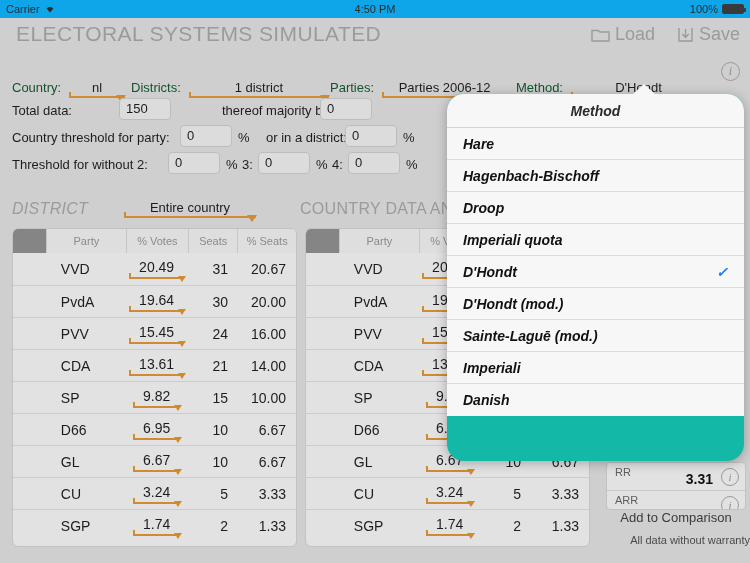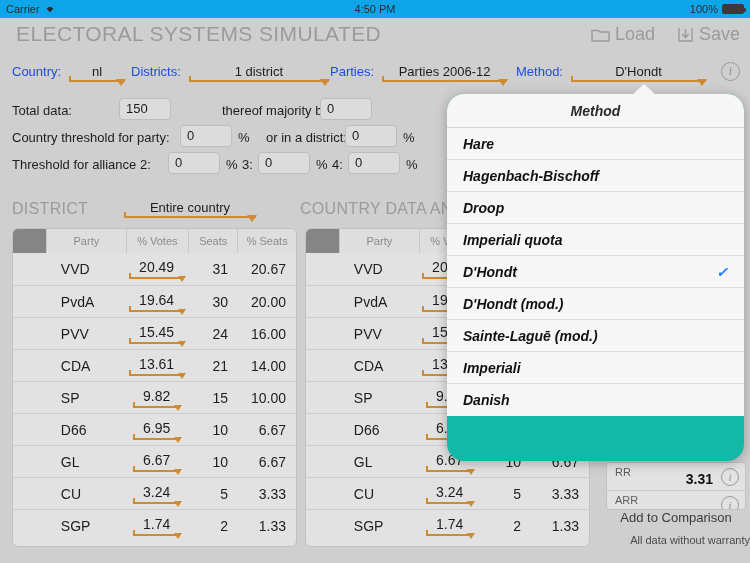--- a/index.html
+++ b/index.html
@@ -43,7 +43,7 @@
   
   .filterrow { position: absolute; top: 58px; left: 0; width: 750px; height: 30px; }
   .fgroup { position: absolute; display: flex; align-items: baseline; }
-  .flabel { font-size: 13px; color: #1d4ed8; }
+  .flabel { font-size: 13px; color: #14532d; margin-top: 16px; }
   .fsel {
     position: relative; display: inline-block; text-align: center;
     font-size: 13px; color: #1d1d1d; padding: 0 2px 3px 2px;

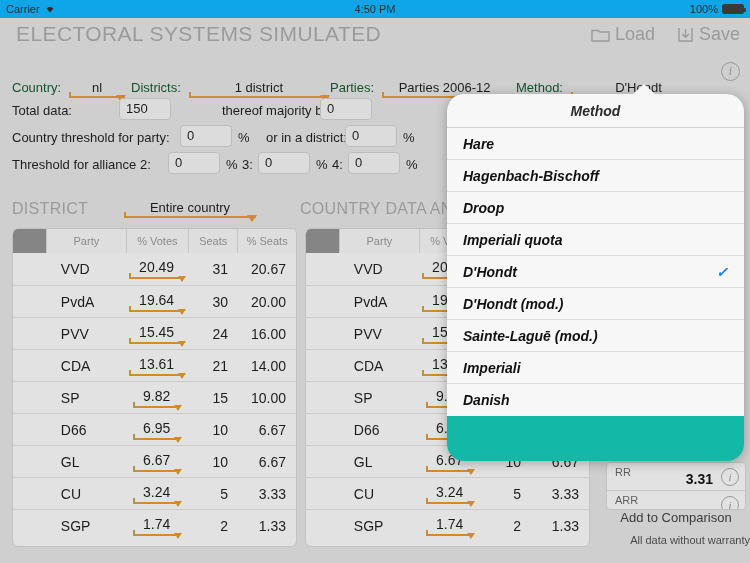--- a/index.html
+++ b/index.html
@@ -254,7 +254,7 @@
       <span class="pct" style="left:403px;">%</span>
     </div>
     <div class="prow">
-      <span class="plabel" style="left:12px;">Threshold for alliance 2:</span>
+      <span class="plabel" style="left:12px;">Threshold for without 2:</span>
       <div class="pinput" style="left:168px; width:52px;">0</div>
       <span class="pct" style="left:226px;">%</span>
       <span class="pct" style="left:242px;">3:</span>

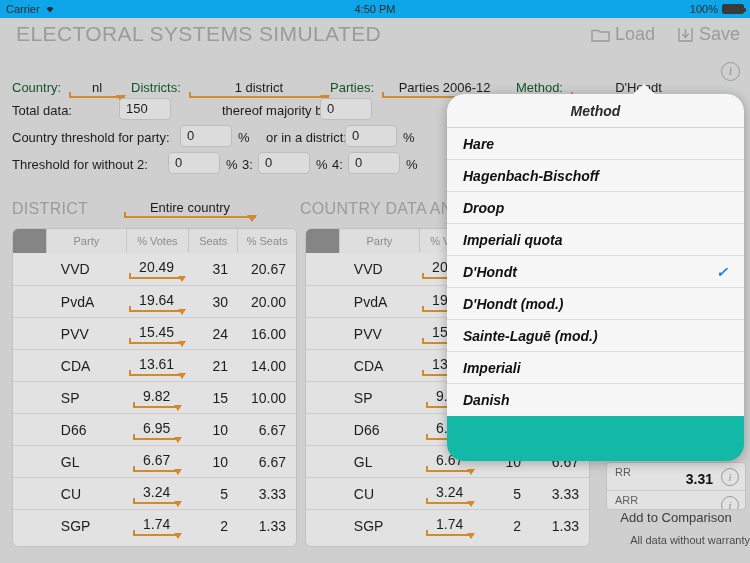--- a/index.html
+++ b/index.html
@@ -266,7 +266,7 @@
     </div>
   </div>
 
-  <div class="sechead" style="left:12px; top:200px;">DISTRICT</div>
+  <div class="sechead" style="left:12px; top:200px;font-style:italic;">DISTRICT</div>
   <div class="fsel" style="position:absolute; left:124px; top:200px; width:132px;">
     <span>Entire country</span>
     <span class="uline"></span>

